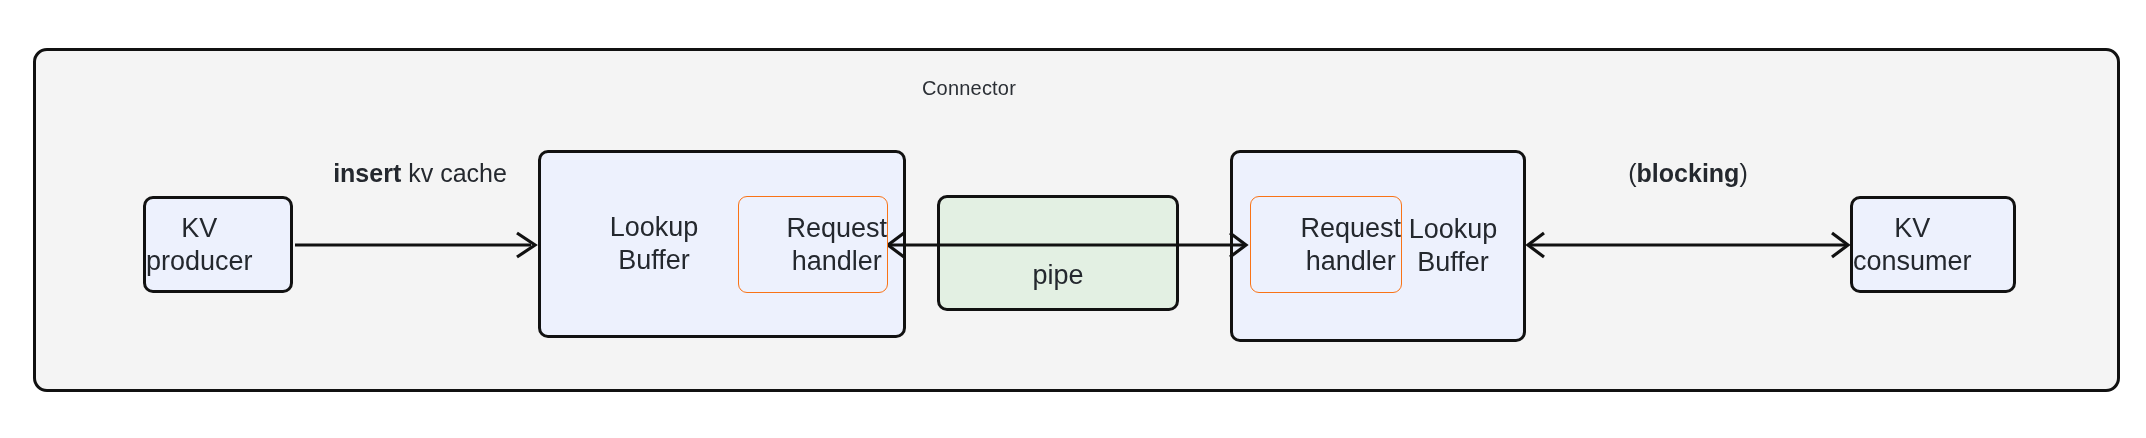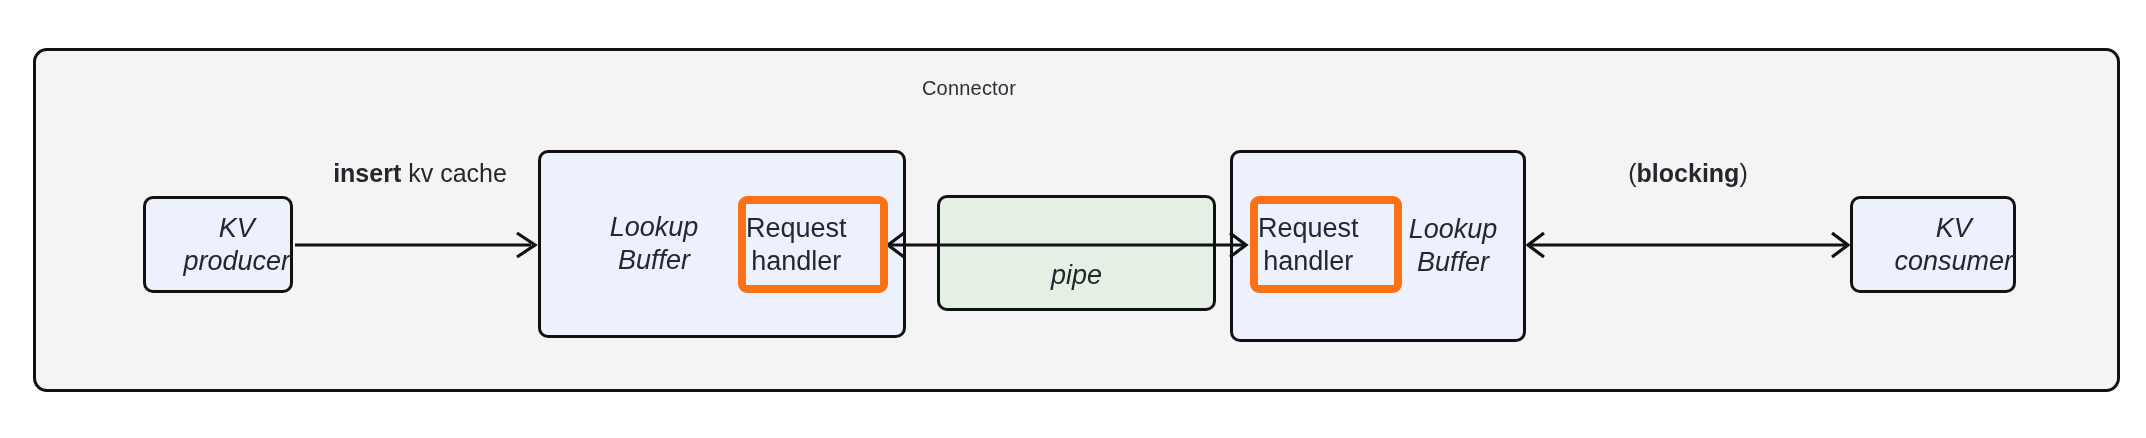--- a/index.html
+++ b/index.html
@@ -50,11 +50,10 @@
     border-radius: 10px;
     display: flex;
     align-items: center;
-    justify-content: flex-end;
+    justify-content: flex-start;
     text-align: center;
     color: #24282e;
     line-height: 1.22;
-    font-style: italic;
   }
   .node-blue   { background: #edf1fd; }
   .node-green  { background: #e3f0e3; }

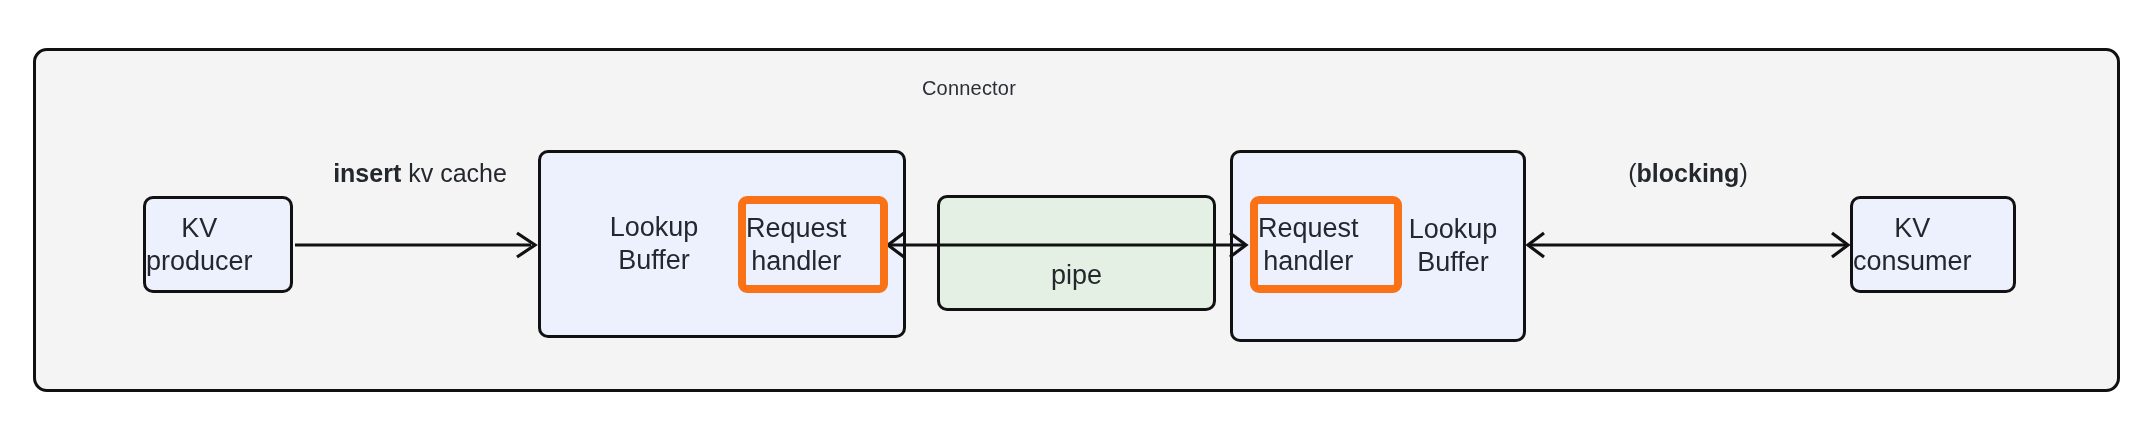--- a/index.html
+++ b/index.html
@@ -68,12 +68,12 @@
   .inner-node {
     position: absolute;
     box-sizing: border-box;
-    border: 8px solid #f97316;
+    border: 1px solid #f97316;
     border-radius: 9px;
     background: #edf1fd;
     display: flex;
     align-items: center;
-    justify-content: flex-start;
+    justify-content: flex-end;
     text-align: center;
     color: #24282e;
     line-height: 1.22;

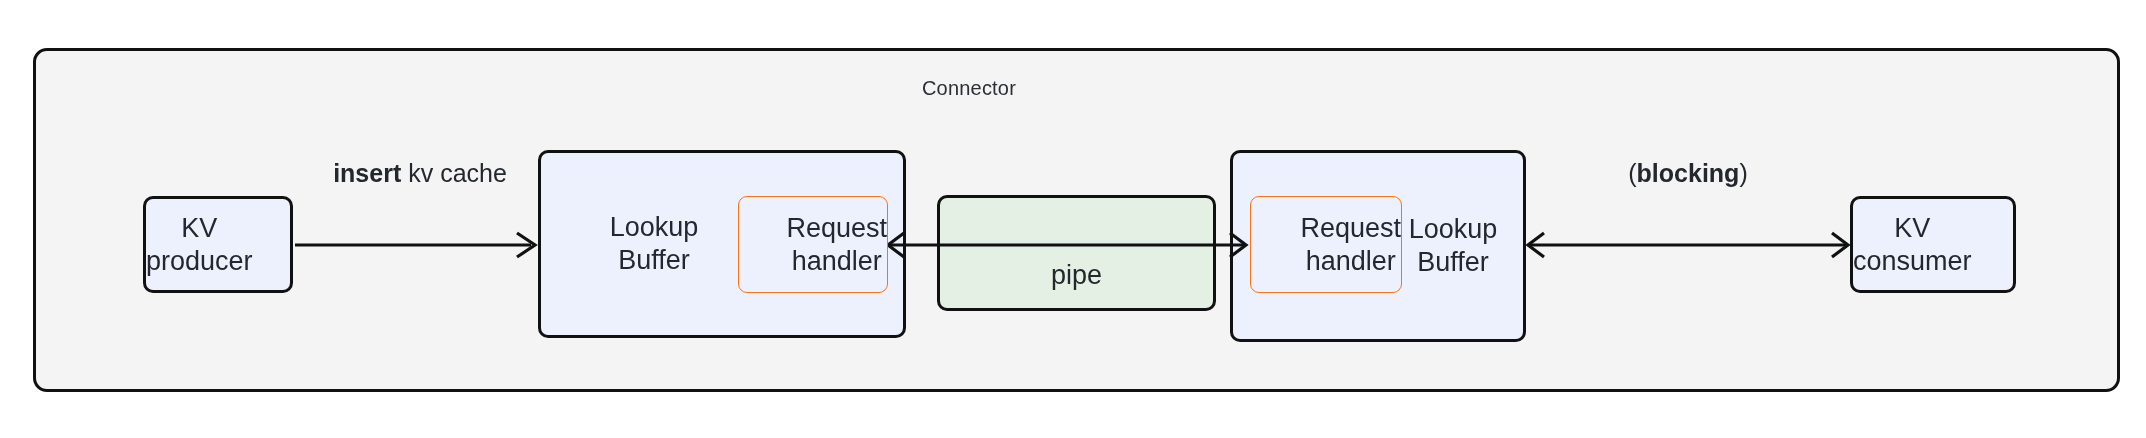--- a/index.html
+++ b/index.html
@@ -84,7 +84,7 @@
   #kv-producer  { left: 143px;  top: 196px; width: 150px; height: 97px; }
   #lookup-left  { left: 538px;  top: 150px; width: 368px; height: 188px; }
   #rh-left      { left: 738px;  top: 196px; width: 150px; height: 97px; }
-  #pipe-box     { left: 937px;  top: 195px; width: 279px; height: 116px; }
+  #pipe-box     { left: 937px;  top: 195px; width: 242px; height: 116px; }
   #lookup-right { left: 1230px; top: 150px; width: 296px; height: 192px; }
   #rh-right     { left: 1250px; top: 196px; width: 152px; height: 97px; }
   #kv-consumer  { left: 1850px; top: 196px; width: 166px; height: 97px; }

